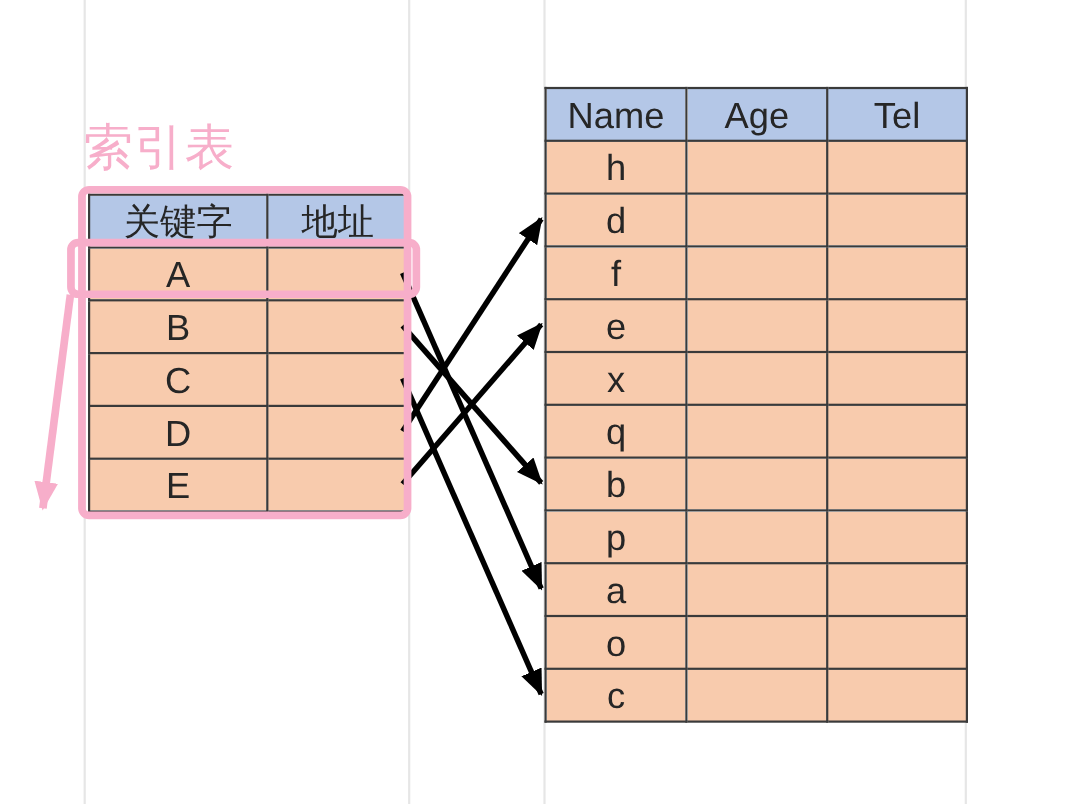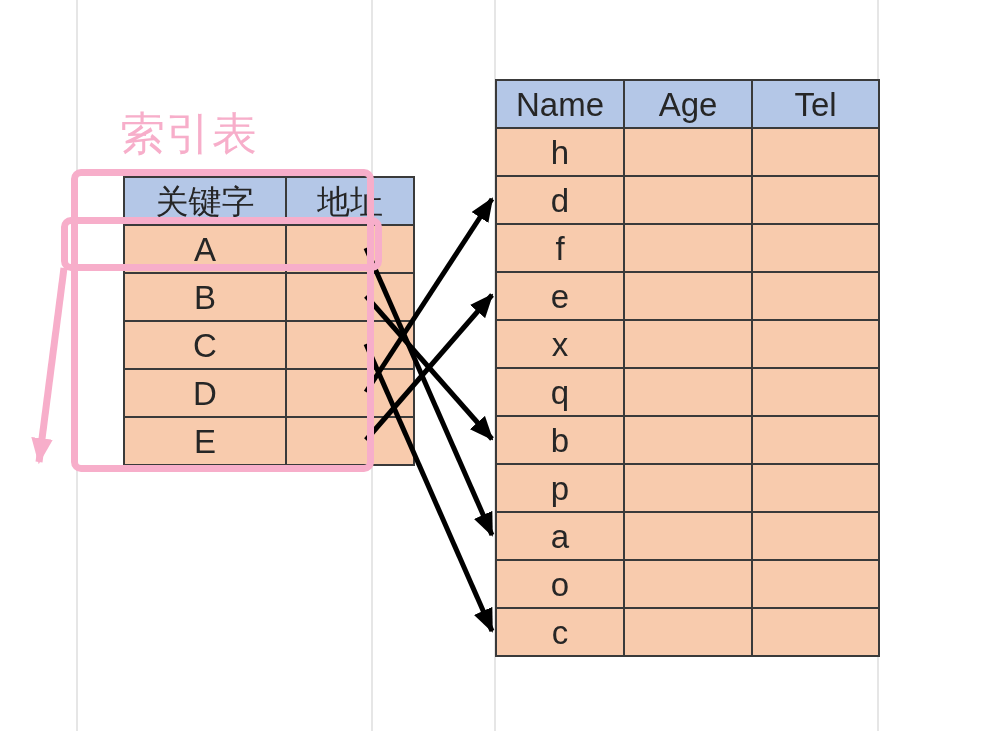--- a/index.html
+++ b/index.html
@@ -66,7 +66,7 @@
     z-index: 7;
     letter-spacing: 1px;
   }
-  #label-index-table { left: 76px; top: 111px; padding-left: 44px; }
+  #label-index-table { left: 76px; top: 111px; }
   #label-index-entry { left: 6px;  top: 489px; }
 </style>
 </head>

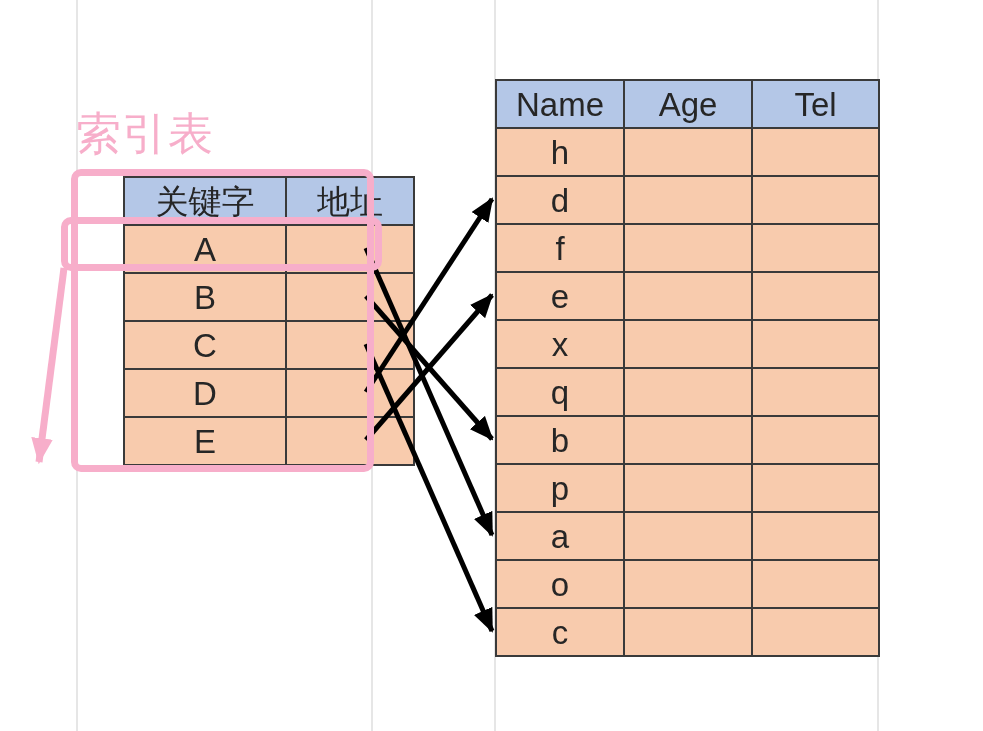--- a/index.html
+++ b/index.html
@@ -39,7 +39,7 @@
   }
   table.diagram-table th { background: var(--header-fill, #B4C7E7); }
   table.diagram-table td { background: var(--cell-fill, #F8CBAD); }
-  #index-table { left: 80px; top: 176px; width: 290px; margin-left: 43px; }
+  #index-table { left: 80px; top: 176px; width: 290px; }
   #main-table  { left: 495px; top: 79px; width: 383px; }
   #arrow-layer {
     position: absolute;

